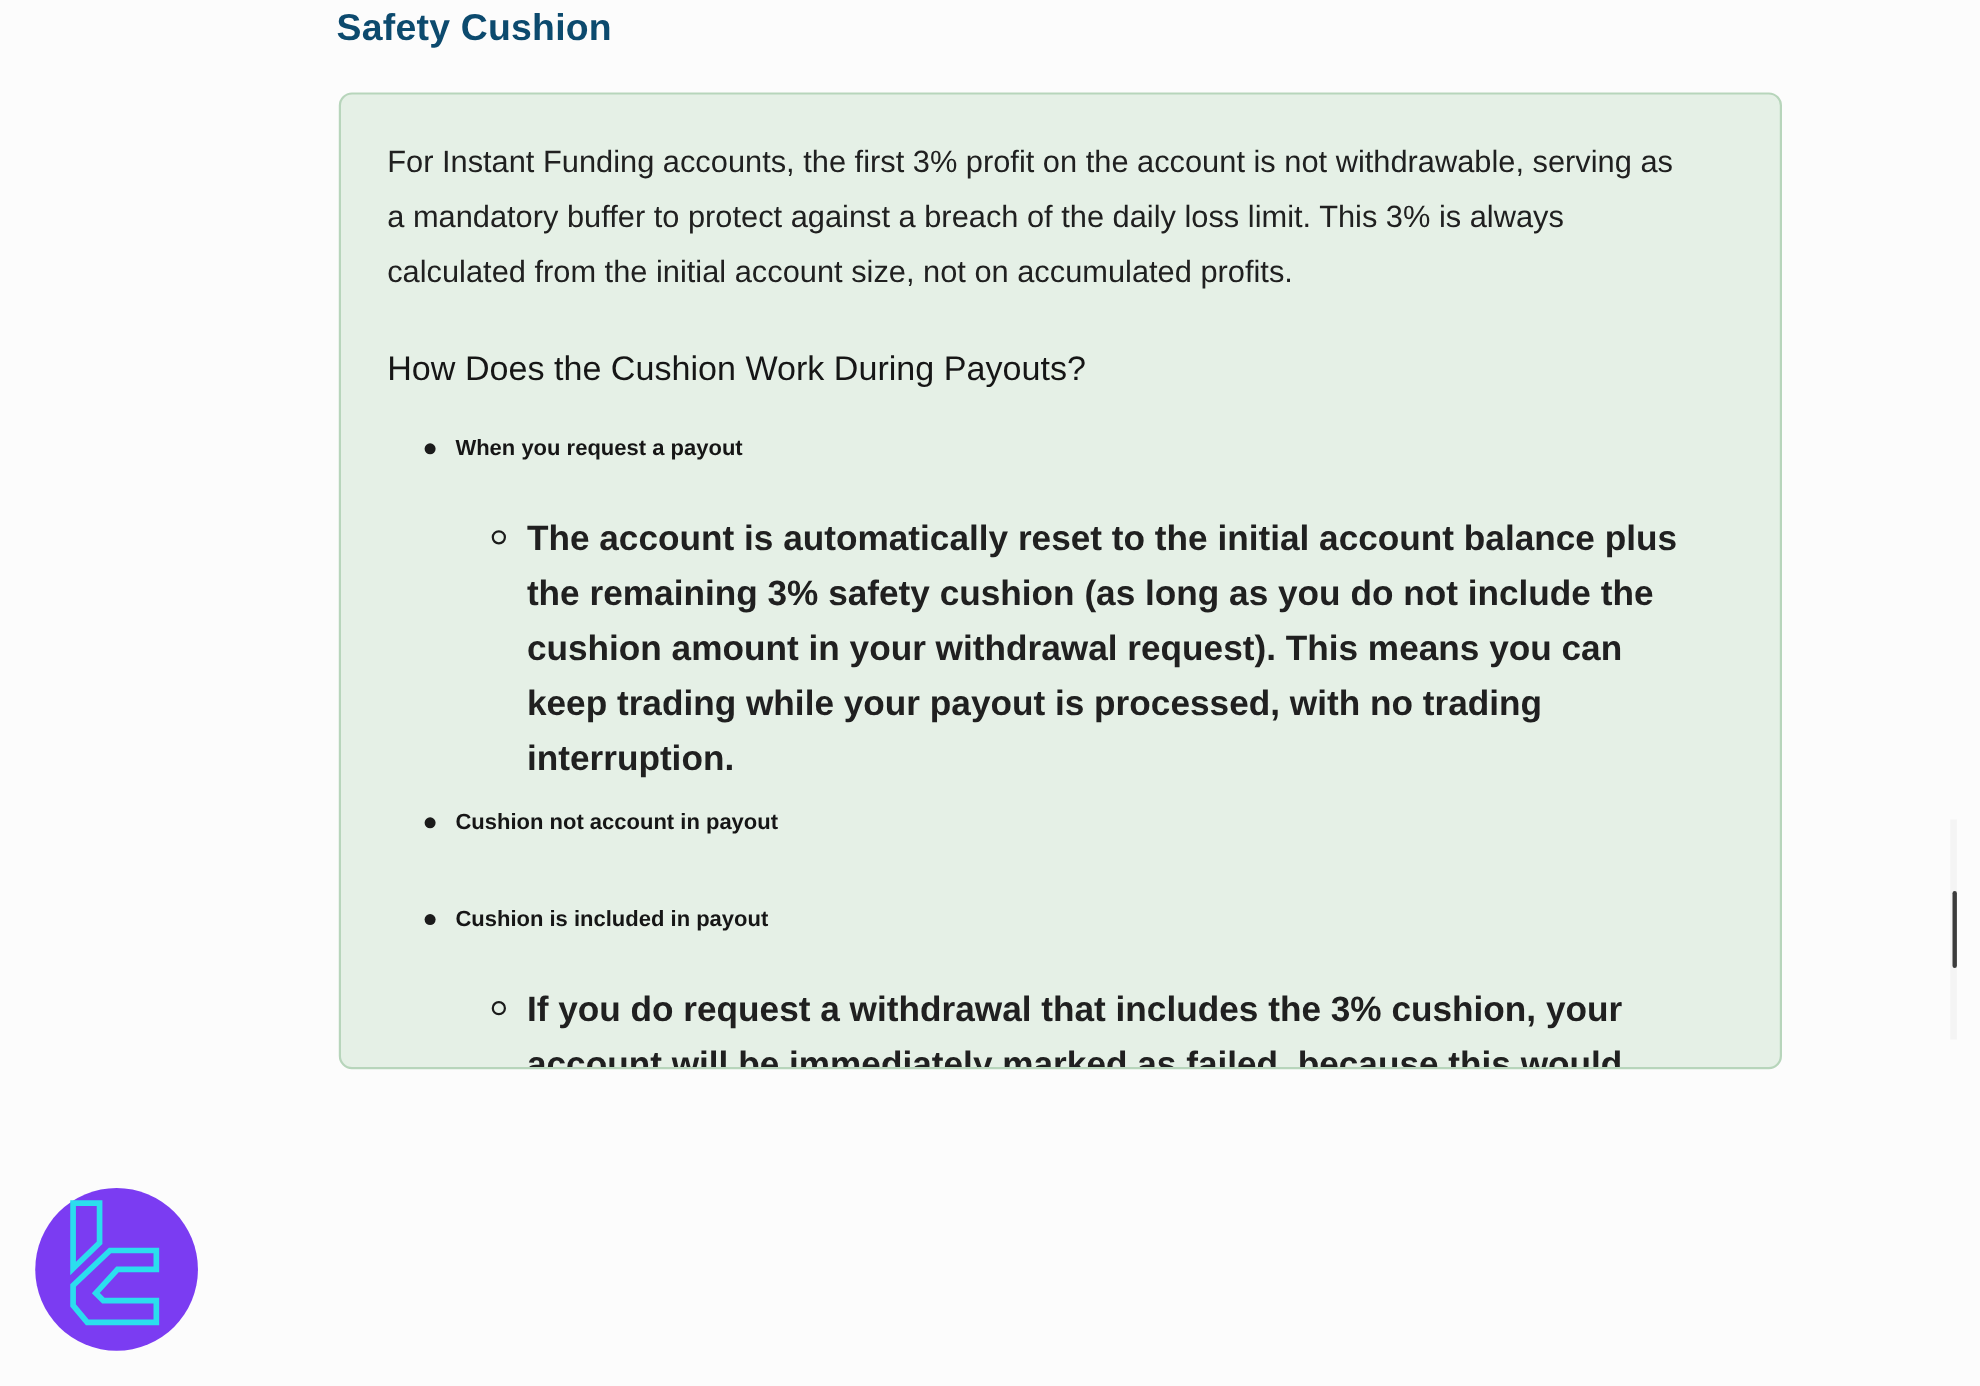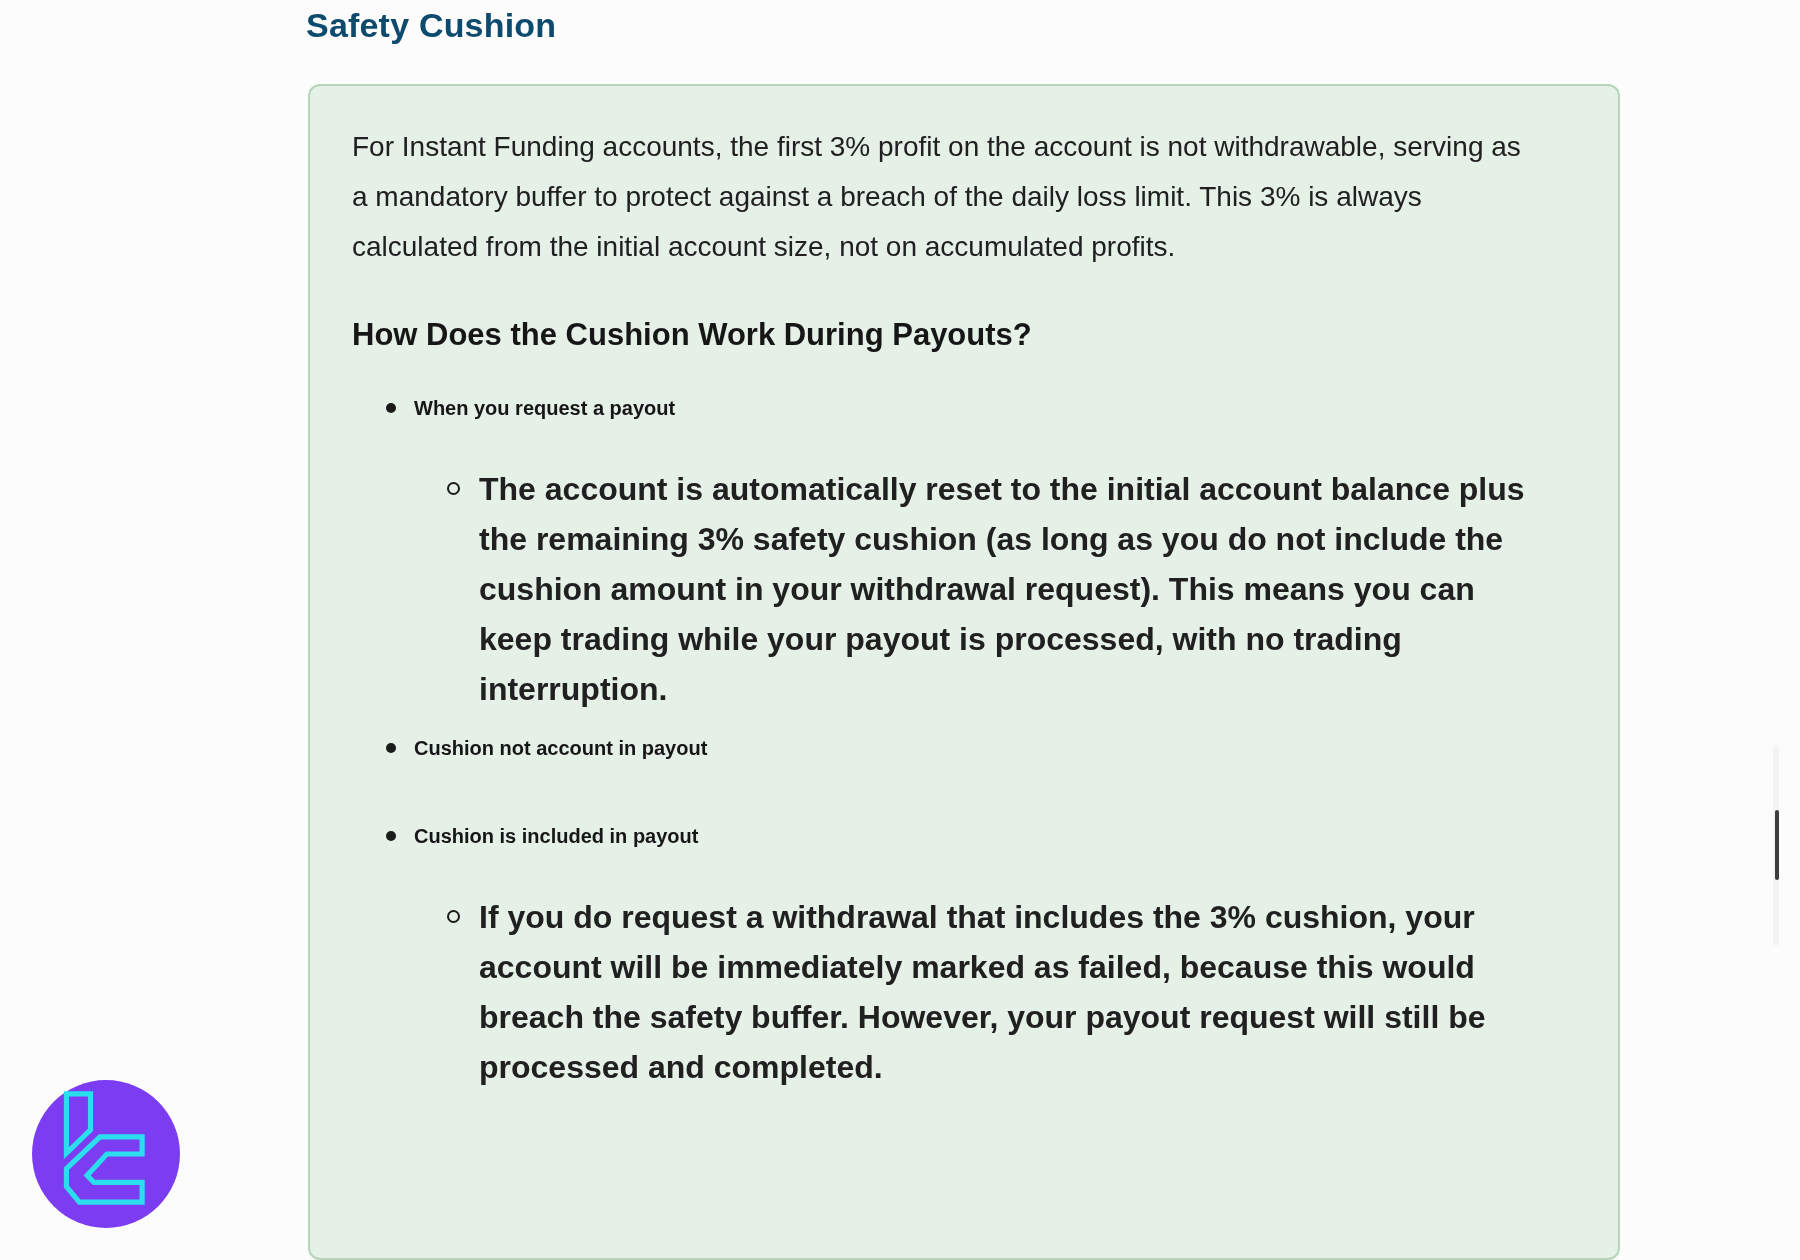--- a/index.html
+++ b/index.html
@@ -23,7 +23,7 @@
   .callout {
     position:absolute;
     left:308px; top:84px;
-    width:1312px; height:1176px;
+    width:1312px; height:888px;
     background:#e5f0e6;
     border:2px solid #b7d5bb;
     border-radius:12px;

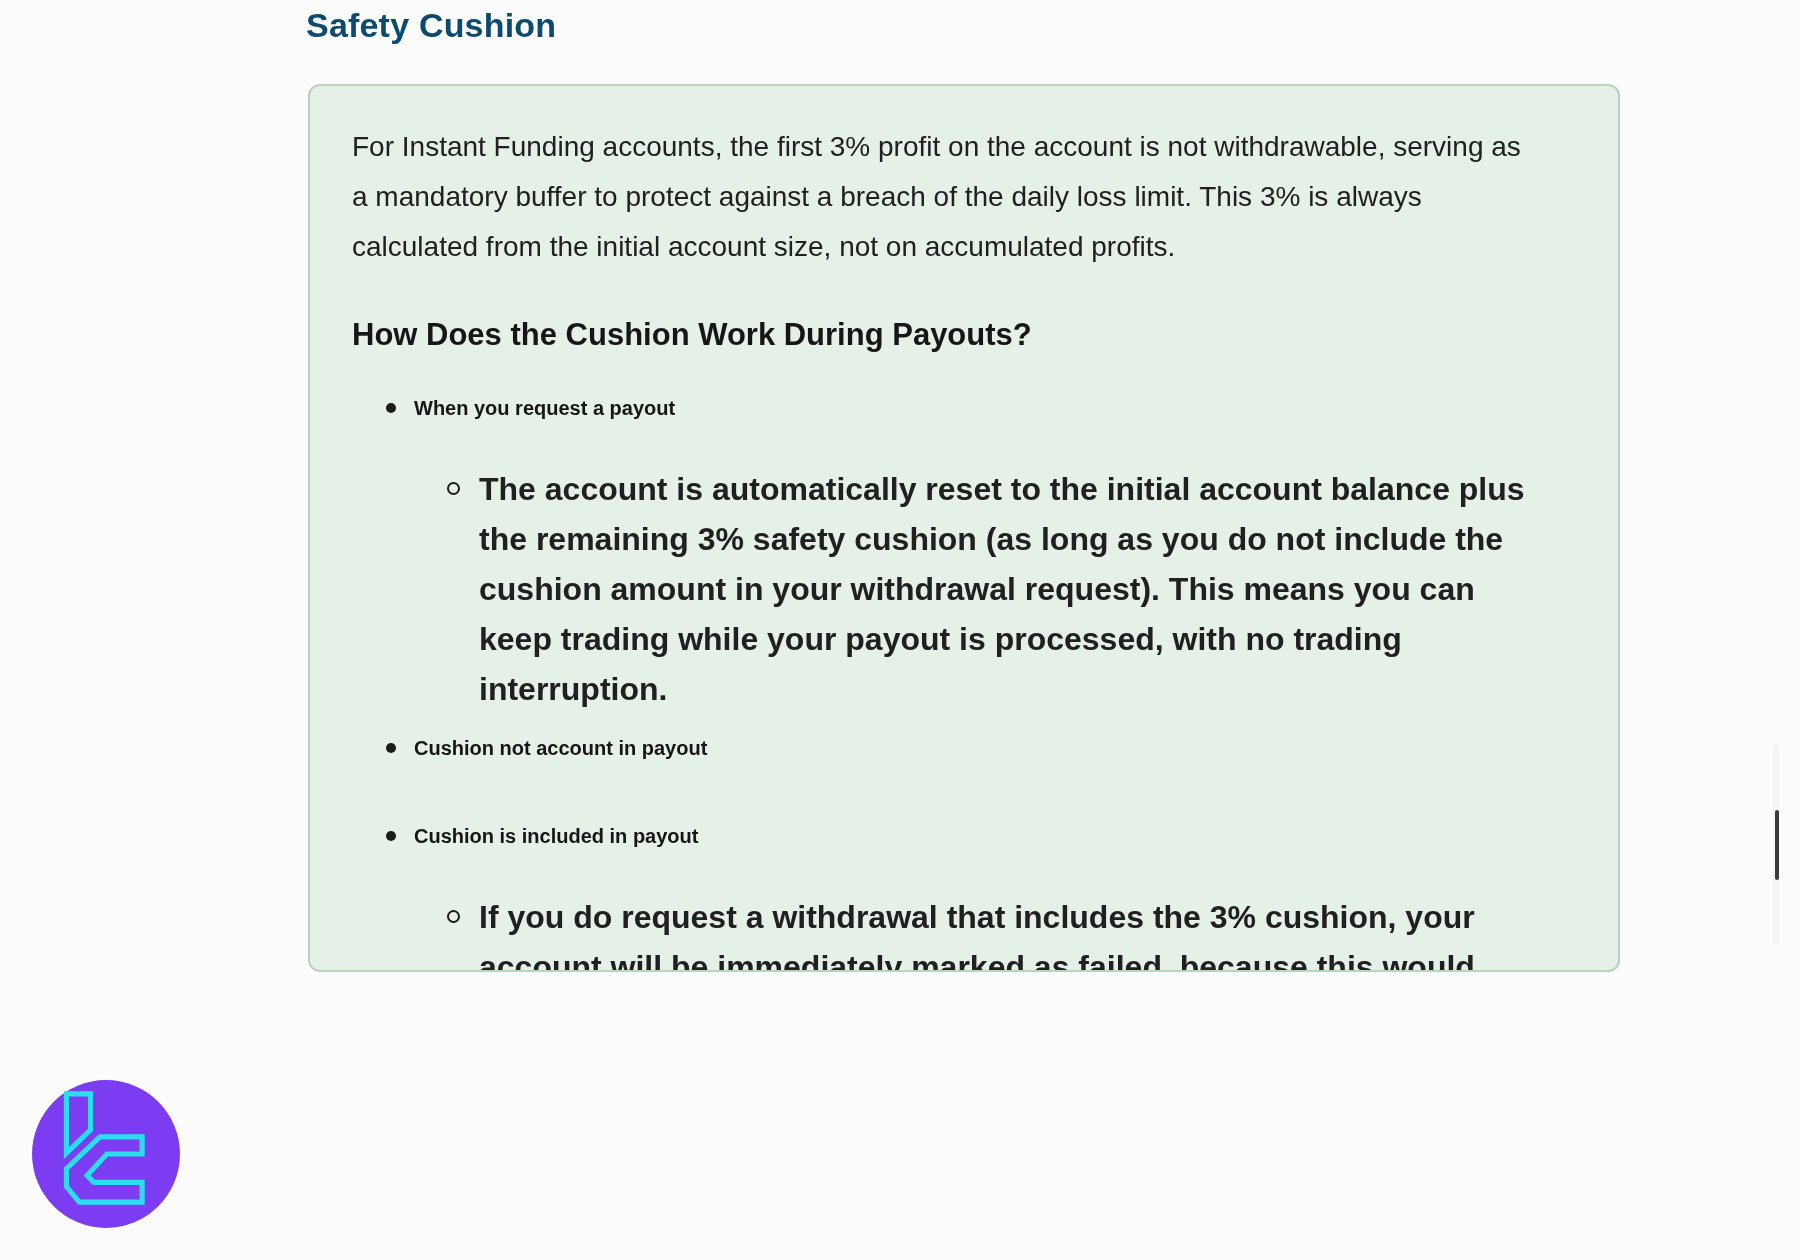--- a/index.html
+++ b/index.html
@@ -40,7 +40,7 @@
   h2.section-heading {
     font-size:31px;
     line-height:46px;
-    font-weight:700;
+    font-weight:400;
     color:#161616;
     margin:40px 0 28px 0;
   }

